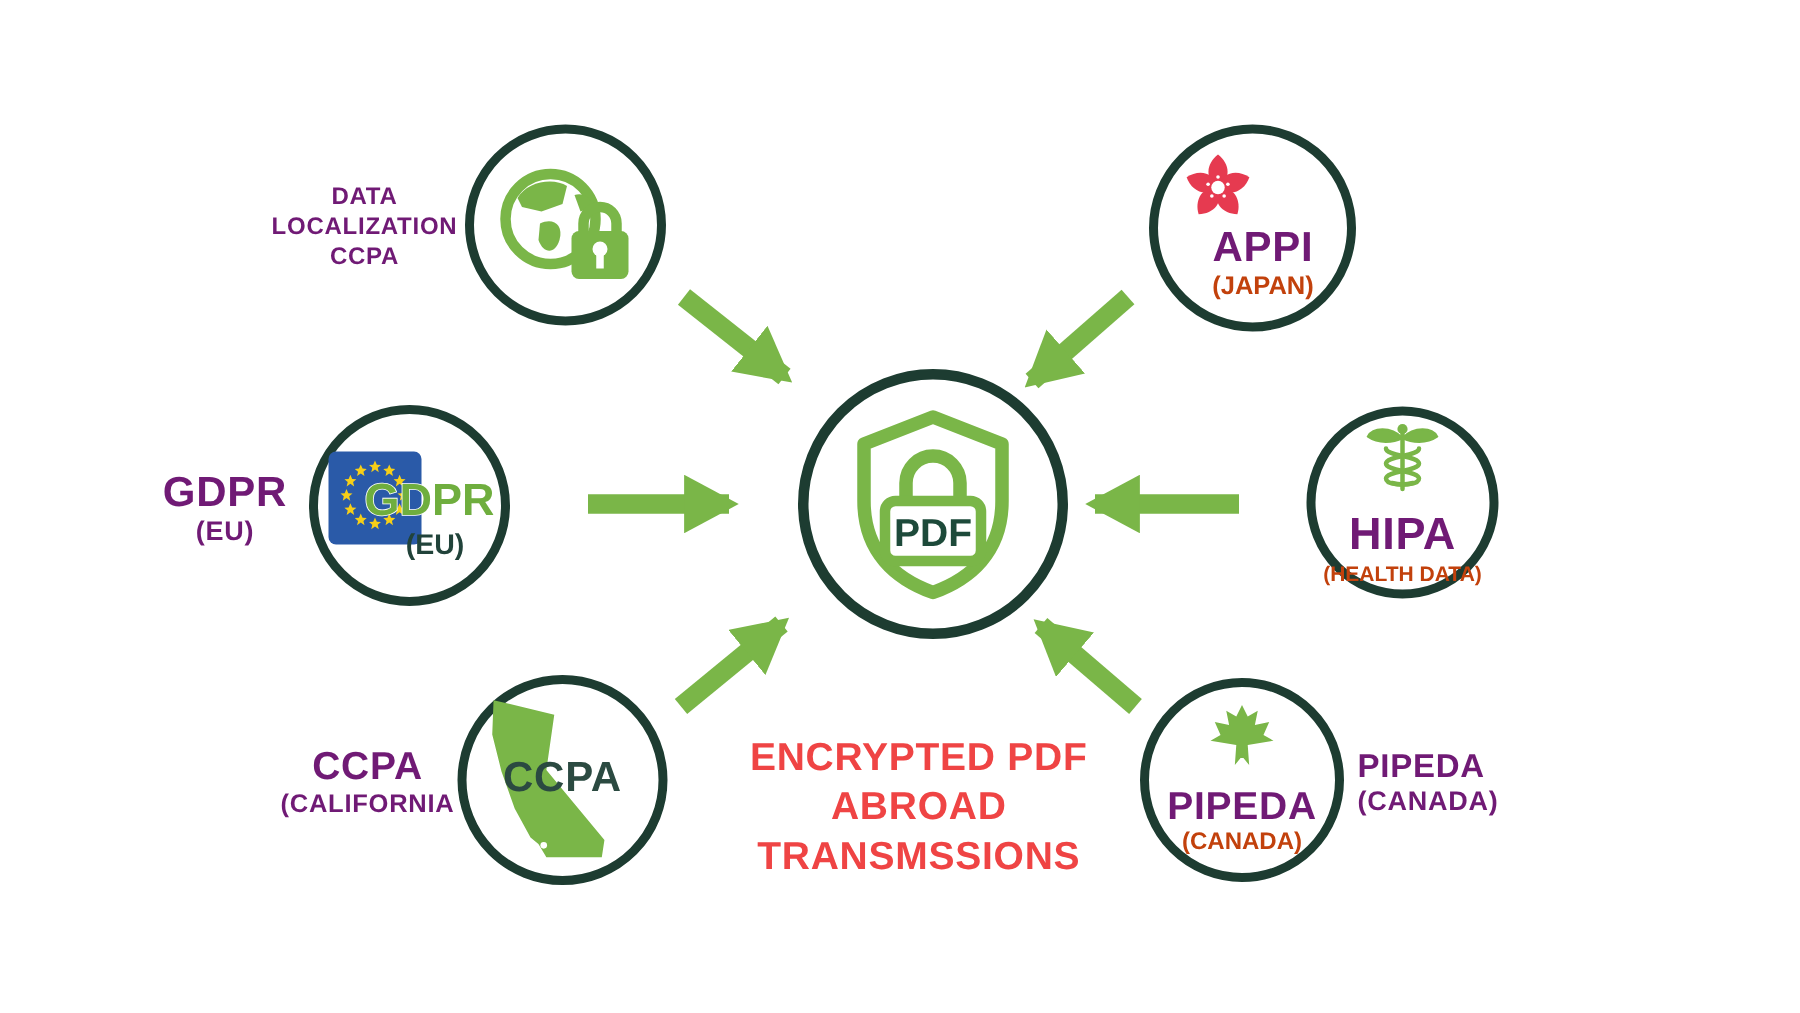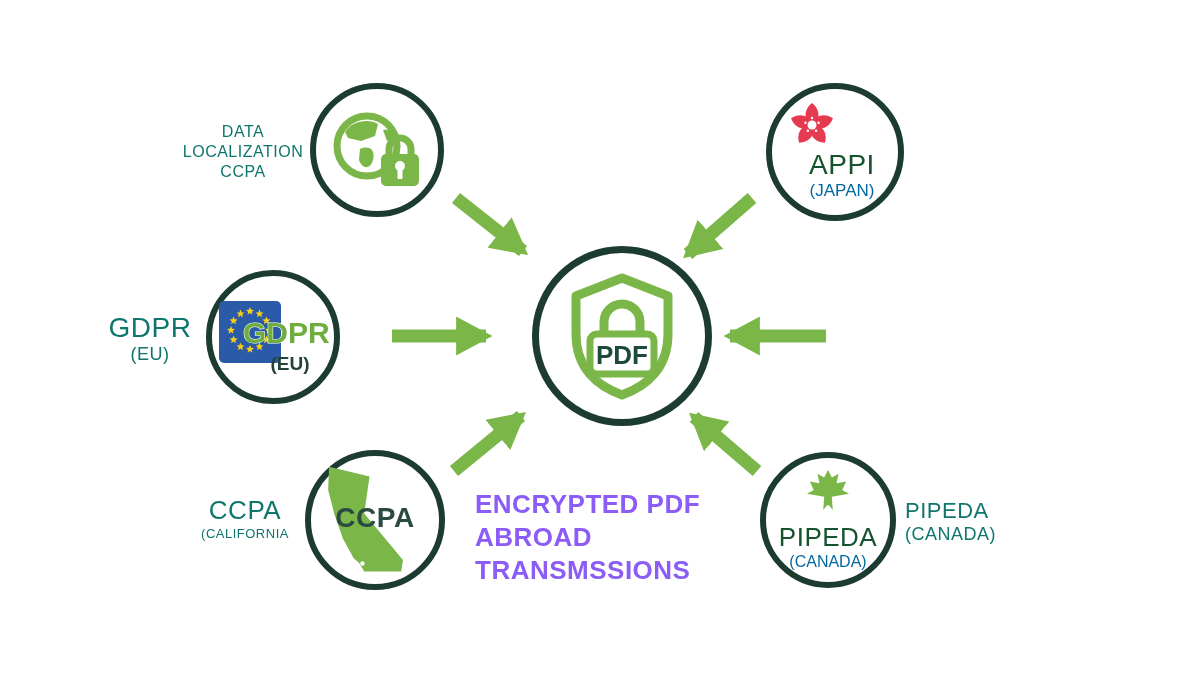--- a/index.html
+++ b/index.html
@@ -14,7 +14,7 @@
   }
   .node-title{font-weight:400;color:#14532d;letter-spacing:.5px;margin-top:11px;}
   .node-sub{font-weight:400;color:#0369a1;}
-  .outside-label{position:absolute;text-align:center;font-weight:400;color:#0f766e;letter-spacing:.5px;}
+  .outside-label{position:absolute;text-align:center;font-weight:700;color:#701a75;letter-spacing:.5px;}
   .caption{
     position:absolute;left:475px;top:488px;width:275px;text-align:left;
     font-weight:700;font-size:26px;line-height:1.27;color:#8b5cf6;letter-spacing:.5px;

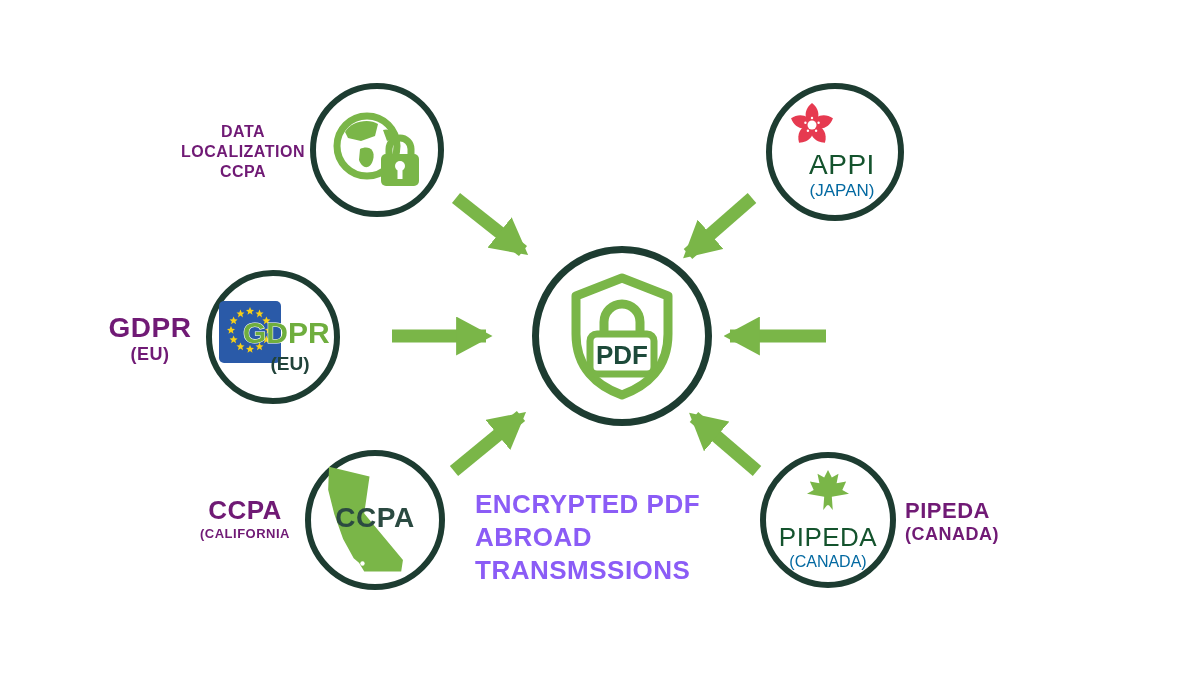--- a/index.html
+++ b/index.html
@@ -12,7 +12,7 @@
     position:absolute;border-radius:50%;background:#fff;border:6px solid #1d3c31;
     box-sizing:border-box;display:flex;flex-direction:column;align-items:center;justify-content:center;
   }
-  .node-title{font-weight:400;color:#14532d;letter-spacing:.5px;margin-top:11px;}
+  .node-title{font-weight:700;color:#701a75;letter-spacing:.5px;margin-top:11px;}
   .node-sub{font-weight:400;color:#0369a1;}
   .outside-label{position:absolute;text-align:center;font-weight:700;color:#701a75;letter-spacing:.5px;}
   .caption{

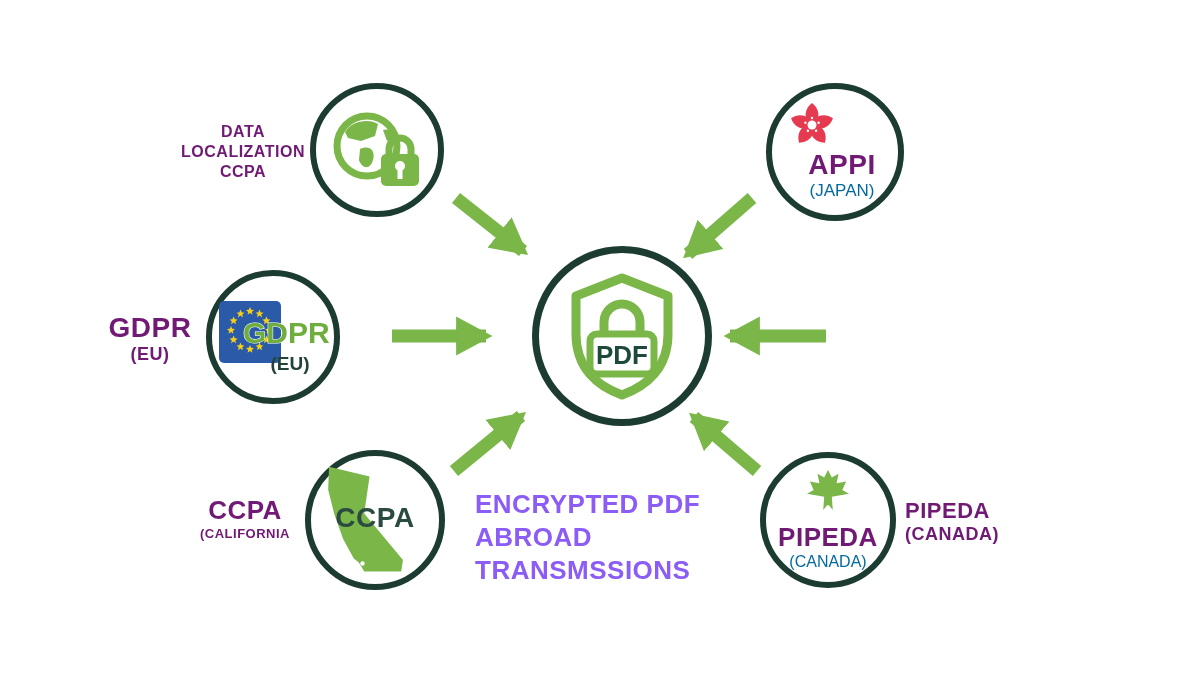--- a/index.html
+++ b/index.html
@@ -13,7 +13,7 @@
     box-sizing:border-box;display:flex;flex-direction:column;align-items:center;justify-content:center;
   }
   .node-title{font-weight:700;color:#701a75;letter-spacing:.5px;margin-top:11px;}
-  .node-sub{font-weight:400;color:#0369a1;}
+  .node-sub{font-weight:700;color:#c2410c;}
   .outside-label{position:absolute;text-align:center;font-weight:700;color:#701a75;letter-spacing:.5px;}
   .caption{
     position:absolute;left:475px;top:488px;width:275px;text-align:left;

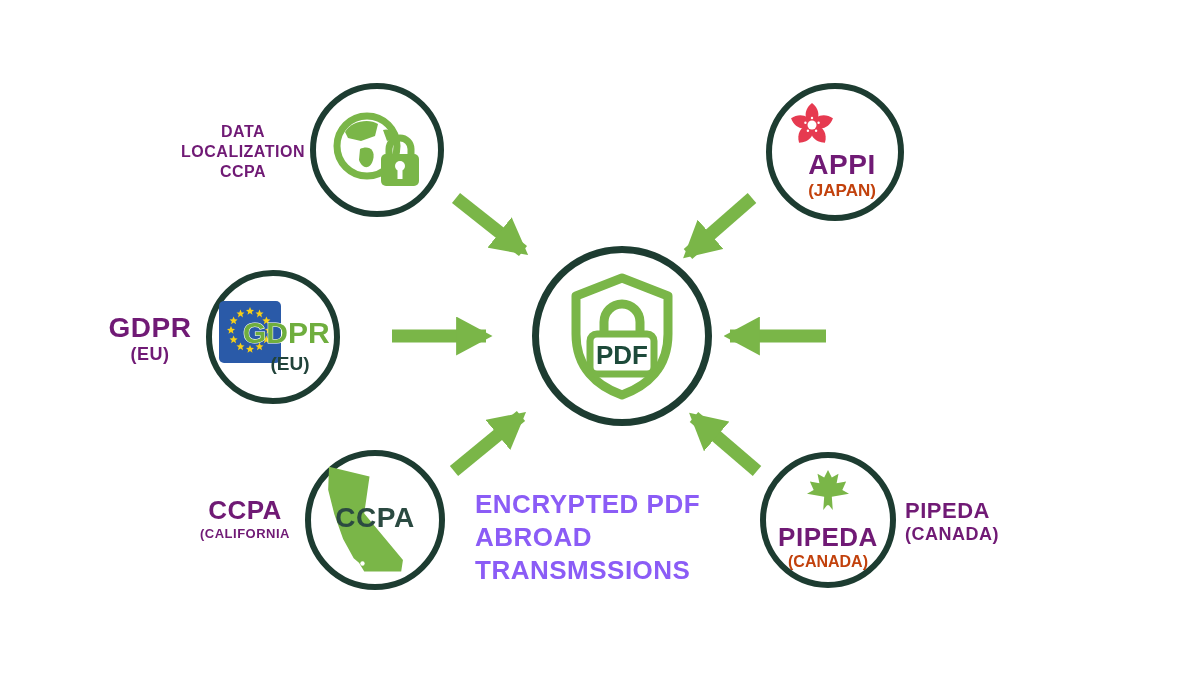--- a/index.html
+++ b/index.html
@@ -127,6 +127,20 @@
     <div class="gdpr-eu-sub">(EU)</div>
   </div>
 
+  <div class="node" style="left:871px;top:271px;width:128px;height:128px;">
+    <svg width="52" height="48" viewBox="0 0 52 48">
+      <g stroke="#7ab648" fill="none" stroke-width="3" stroke-linecap="round">
+        <line x1="26" y1="8" x2="26" y2="45"></line>
+        <path d="M26,11 C18,3 6,4 3,10 C10,15 20,14 26,11 Z" fill="#7ab648" stroke-width="1.5"></path>
+        <path d="M26,11 C34,3 46,4 49,10 C42,15 32,14 26,11 Z" fill="#7ab648" stroke-width="1.5"></path>
+        <path d="M15,18 C15,23 37,23 37,28 C37,33 15,33 15,38 C15,42 26,43 33,41"></path>
+        <path d="M37,18 C37,23 15,23 15,28 C15,33 37,33 37,38 C37,42 26,43 19,41"></path>
+      </g>
+      <circle cx="26" cy="5" r="3.4" fill="#7ab648"></circle>
+    </svg>
+    <div class="node-title" style="font-size:30px;">HIPA</div>
+    <div class="node-sub" style="font-size:14px;">(HEALTH DATA)</div>
+  </div>
 
   <div class="outside-label" style="left:180px;top:495px;width:130px;">
     <div style="font-size:26px;">CCPA</div>

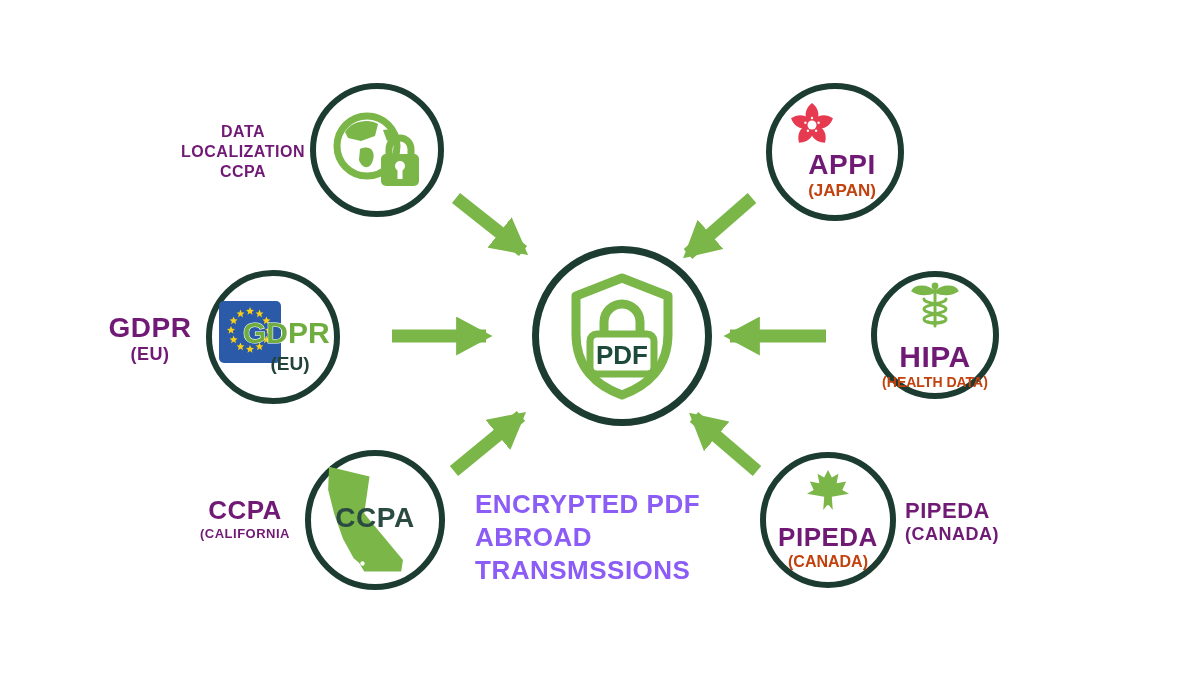--- a/index.html
+++ b/index.html
@@ -16,8 +16,8 @@
   .node-sub{font-weight:700;color:#c2410c;}
   .outside-label{position:absolute;text-align:center;font-weight:700;color:#701a75;letter-spacing:.5px;}
   .caption{
-    position:absolute;left:475px;top:488px;width:275px;text-align:left;
-    font-weight:700;font-size:26px;line-height:1.27;color:#8b5cf6;letter-spacing:.5px;
+    position:absolute;left:475px;top:488px;width:275px;text-align:center;
+    font-weight:700;font-size:26px;line-height:1.27;color:#ef4444;letter-spacing:.5px;
   }
   .appi-flower{position:absolute;left:16px;top:12px;}
   .appi-text{margin-top:34px;margin-left:14px;text-align:center;}

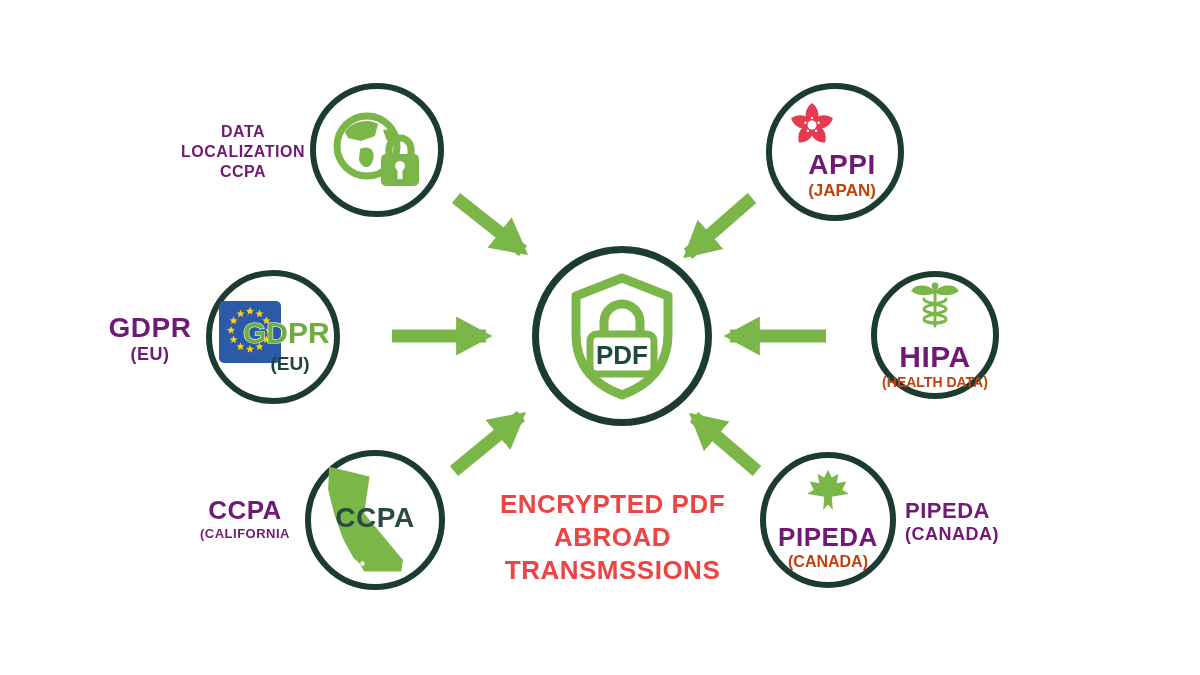--- a/index.html
+++ b/index.html
@@ -144,7 +144,7 @@
 
   <div class="outside-label" style="left:180px;top:495px;width:130px;">
     <div style="font-size:26px;">CCPA</div>
-    <div style="font-size:13px;text-align:center;">(CALIFORNIA</div>
+    <div style="font-size:17px;text-align:center;">(CALIFORNIA</div>
   </div>
 
   <div class="node" style="left:305px;top:450px;width:140px;height:140px;">

